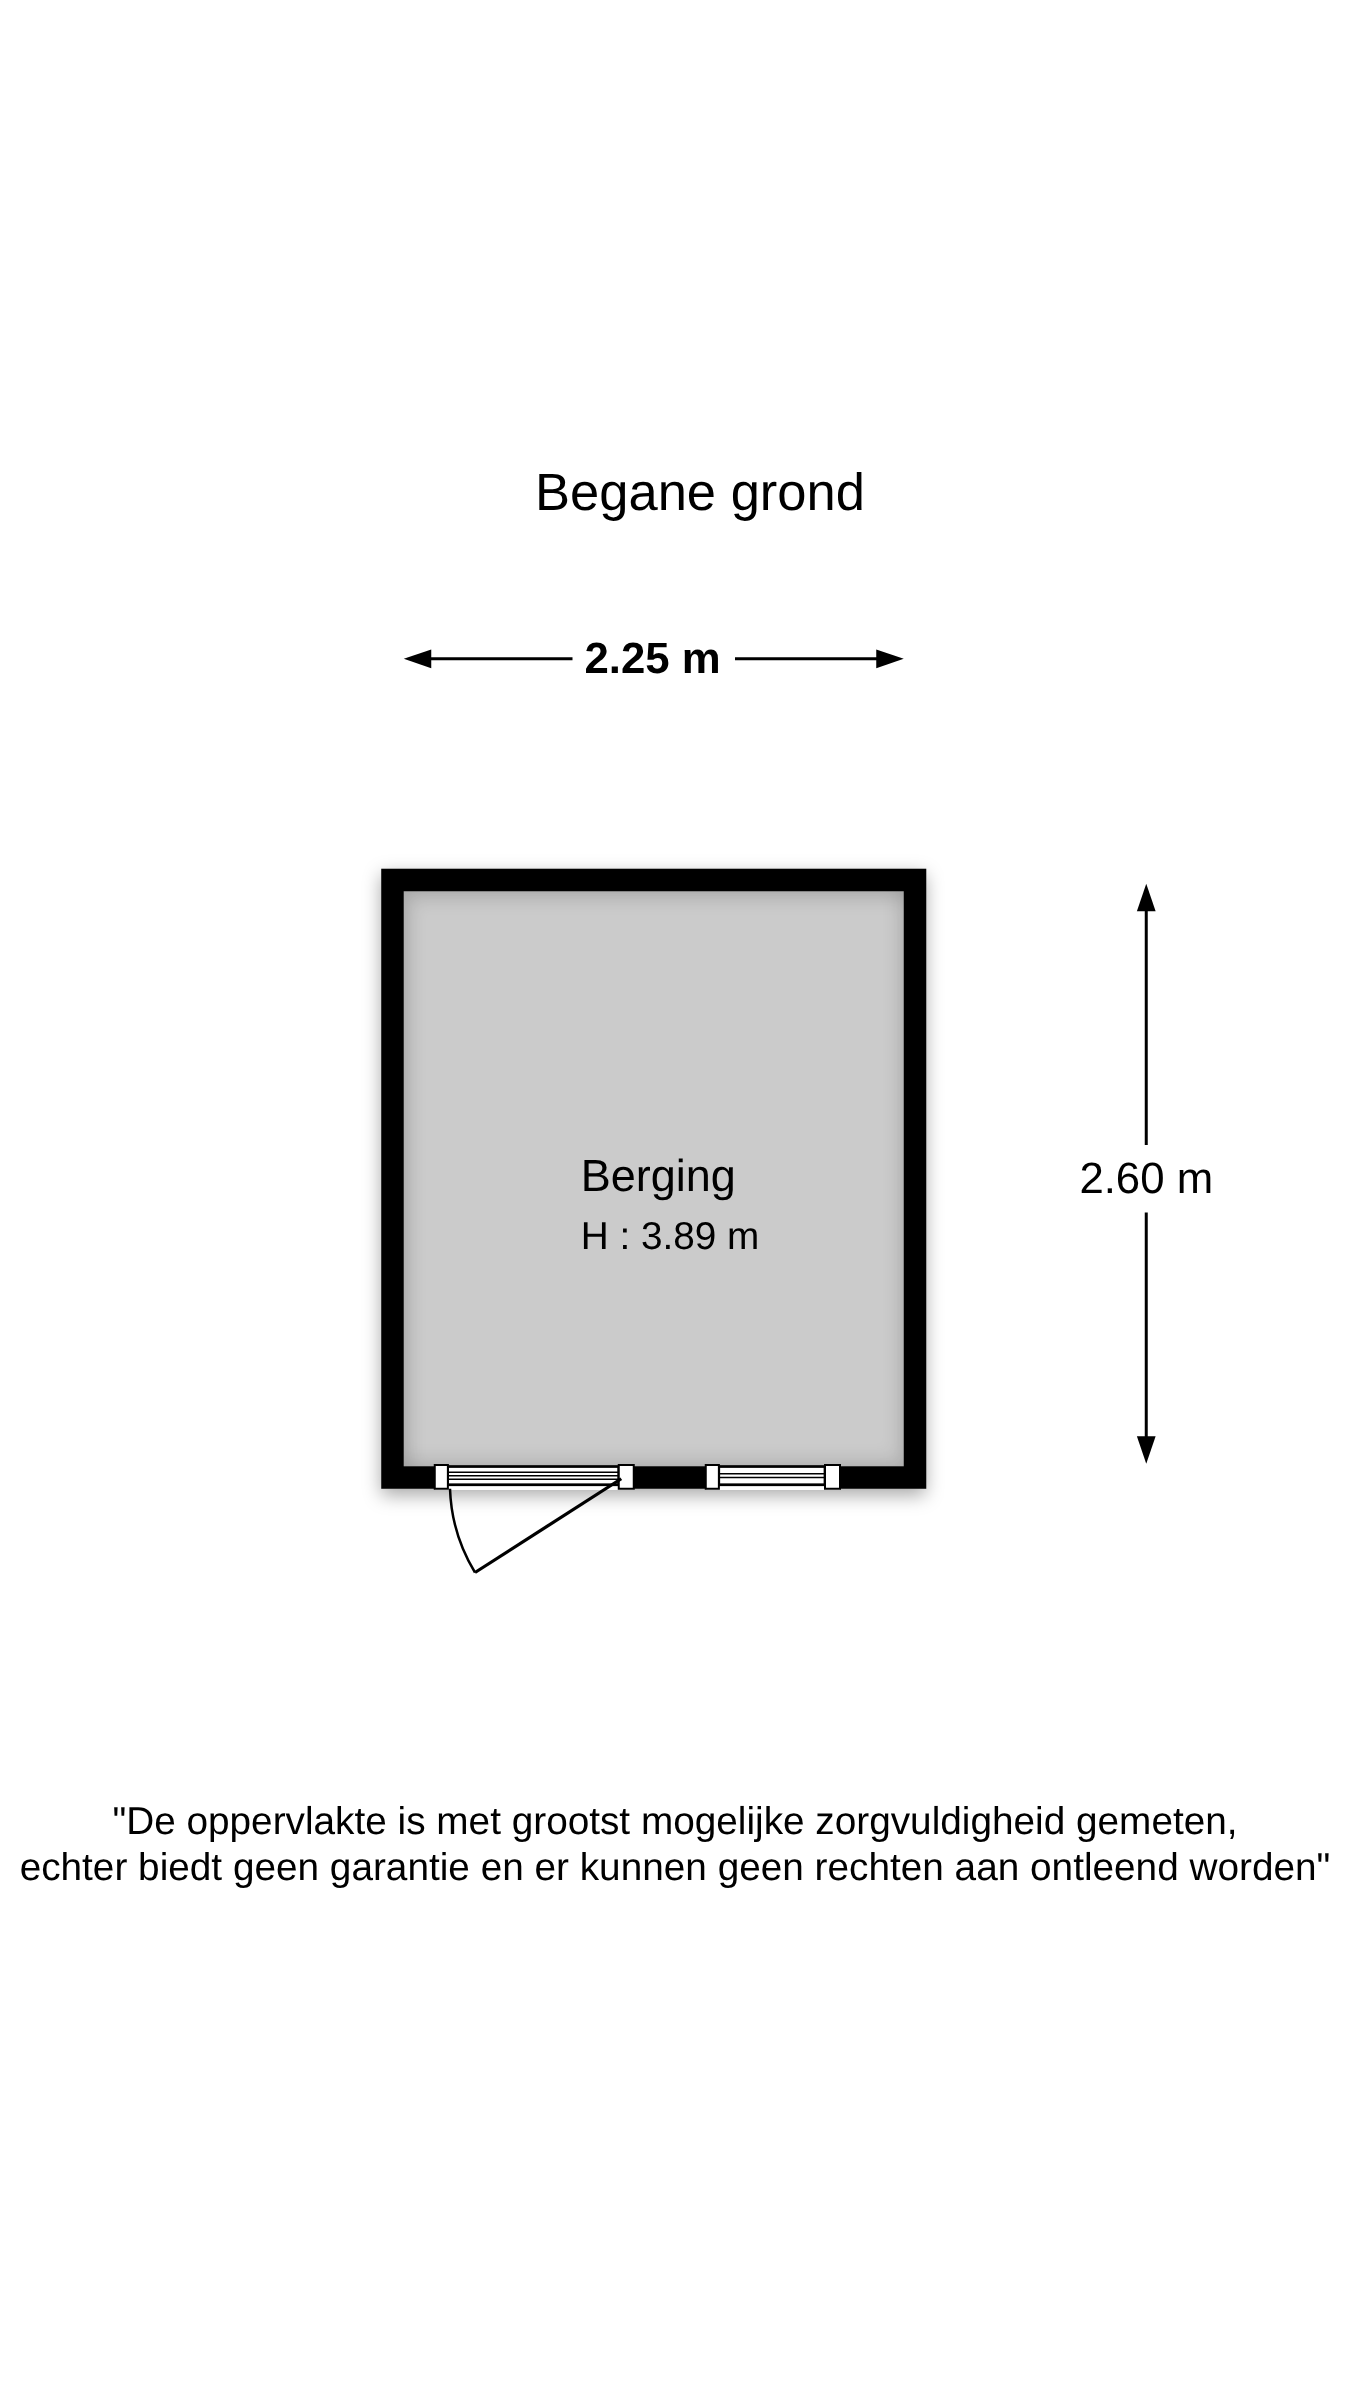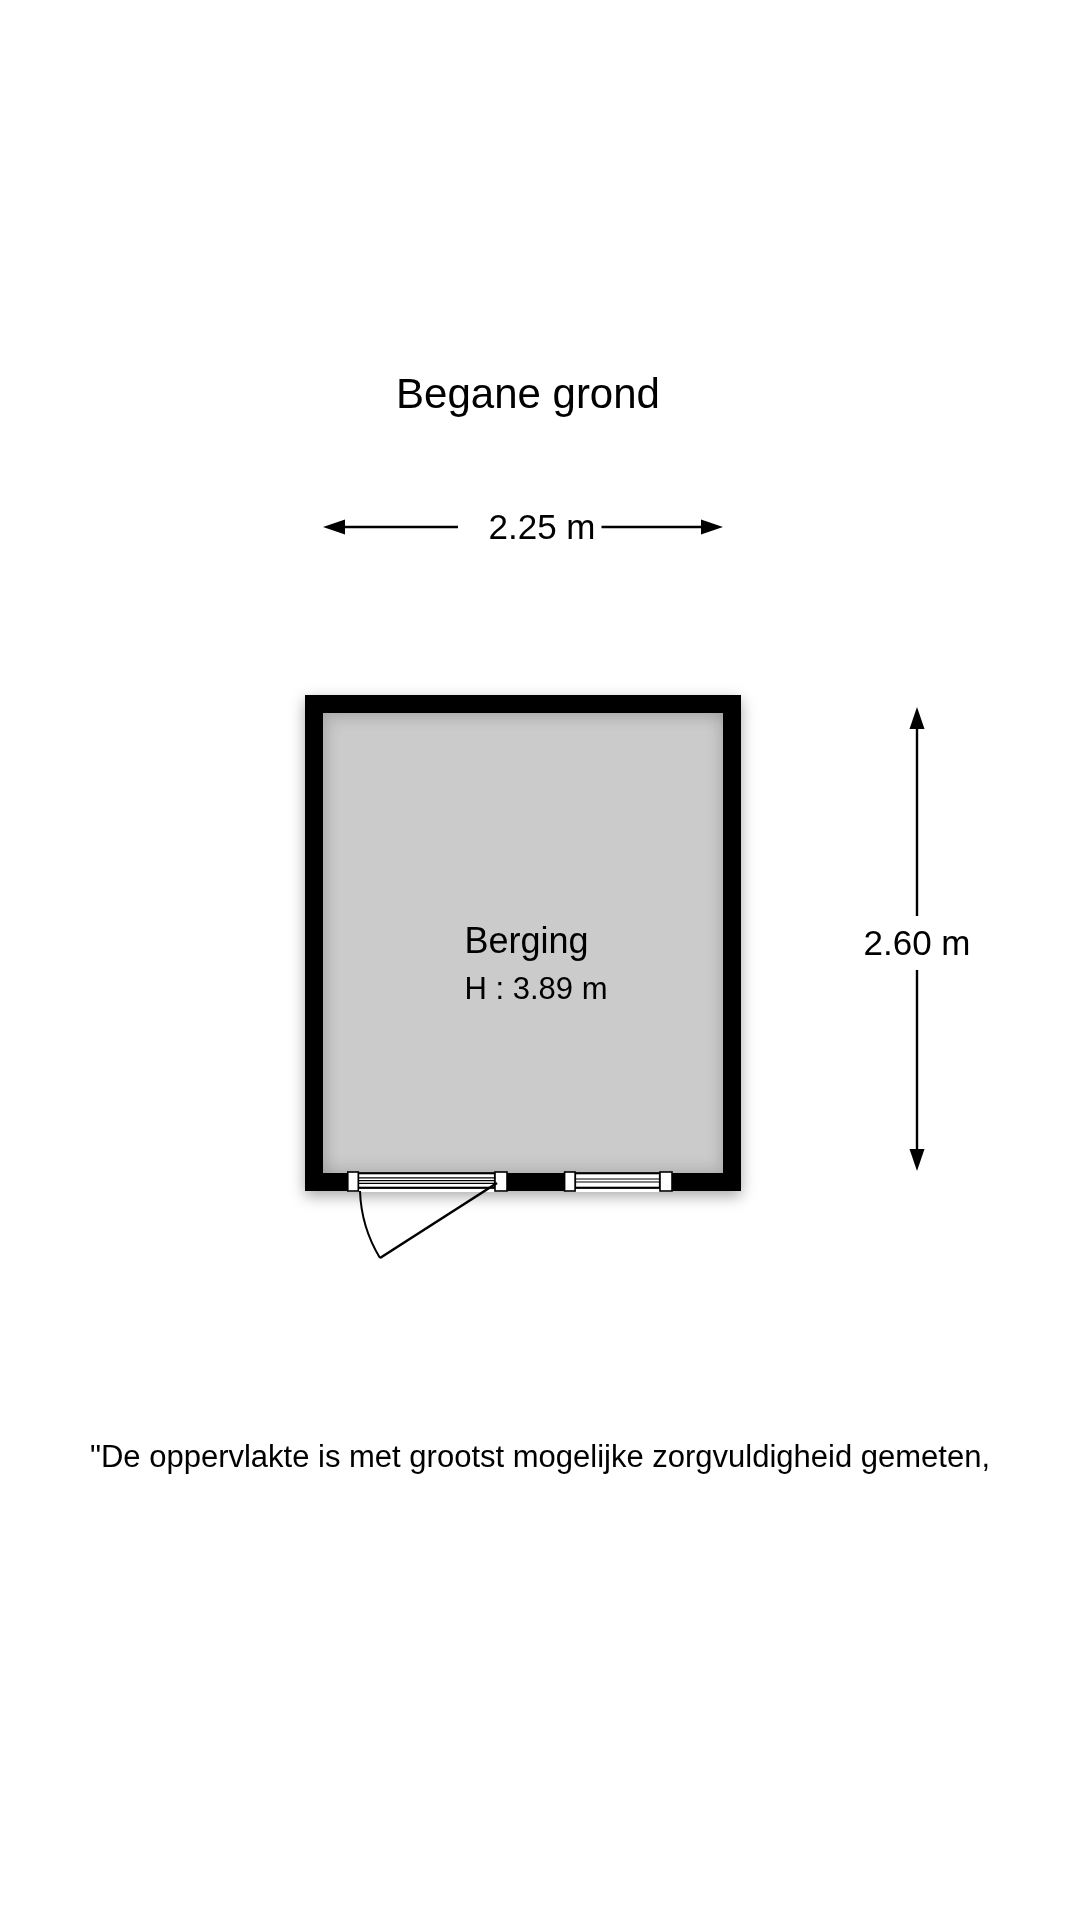--- a/index.html
+++ b/index.html
@@ -9,7 +9,7 @@
   }
   .canvas{position:absolute;inset:0;}
   .plan-title{
-    position:absolute;left:528px;top:372px;transform:translateX(-50%);
+    position:absolute;left:560px;top:372px;transform:translateX(-50%);
     font-size:42px;line-height:1.05;white-space:nowrap;font-weight:400;
   }
   .room{

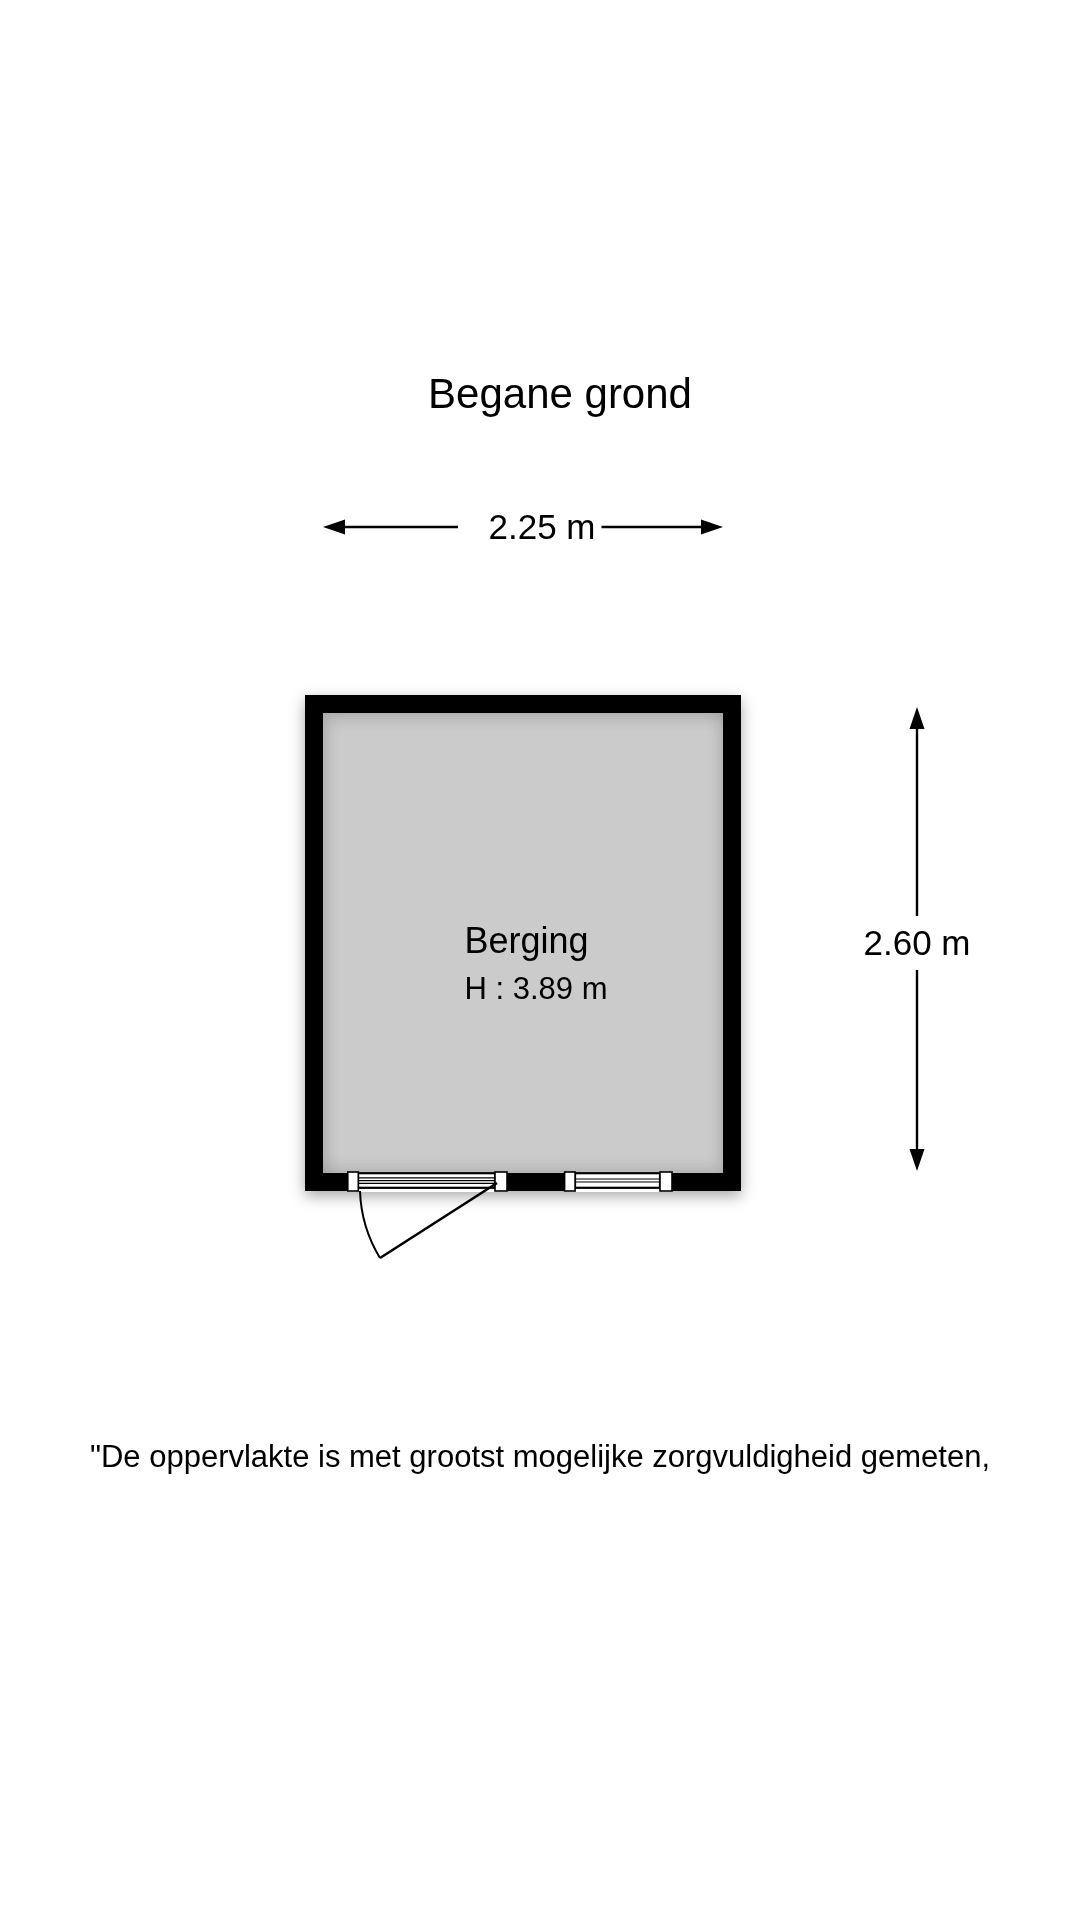--- a/index.html
+++ b/index.html
@@ -34,7 +34,7 @@
     position:absolute;transform:translate(-50%,-50%);
     font-size:35px;white-space:nowrap;background:#fff;padding:0 6px;z-index:3;
   }
-  .dim-label.width{left:542px;top:527px;}
+  .dim-label.width{left:522px;top:527px;font-weight:bold;}
   .dim-label.height{left:917px;top:943px;}
   .disclaimer{
     position:absolute;left:0;top:1438px;width:1080px;text-align:center;

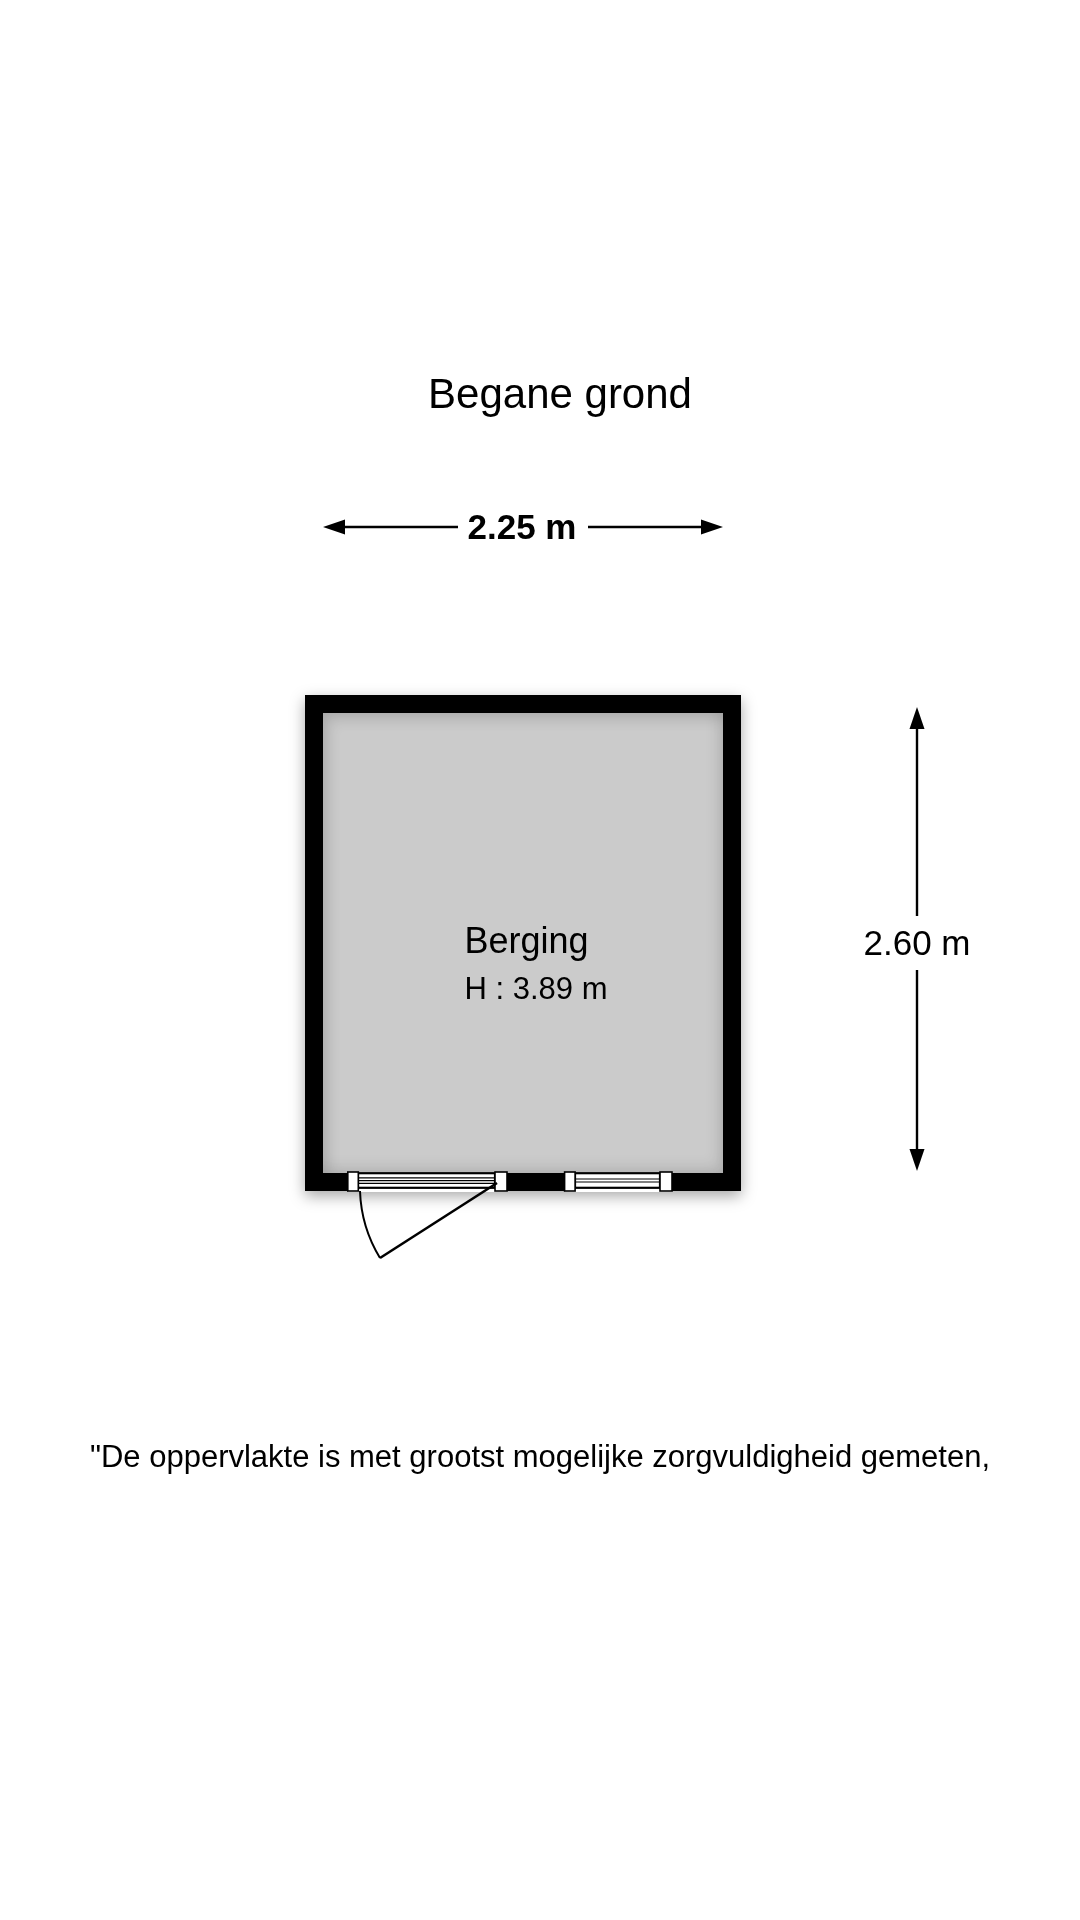--- a/index.html
+++ b/index.html
@@ -103,6 +103,7 @@
 
   <div class="disclaimer">
     <div>"De oppervlakte is met grootst mogelijke zorgvuldigheid gemeten,</div>
+    <div>echter biedt geen garantie en er kunnen geen rechten aan ontleend worden"</div>
   </div>
 
 </div>

